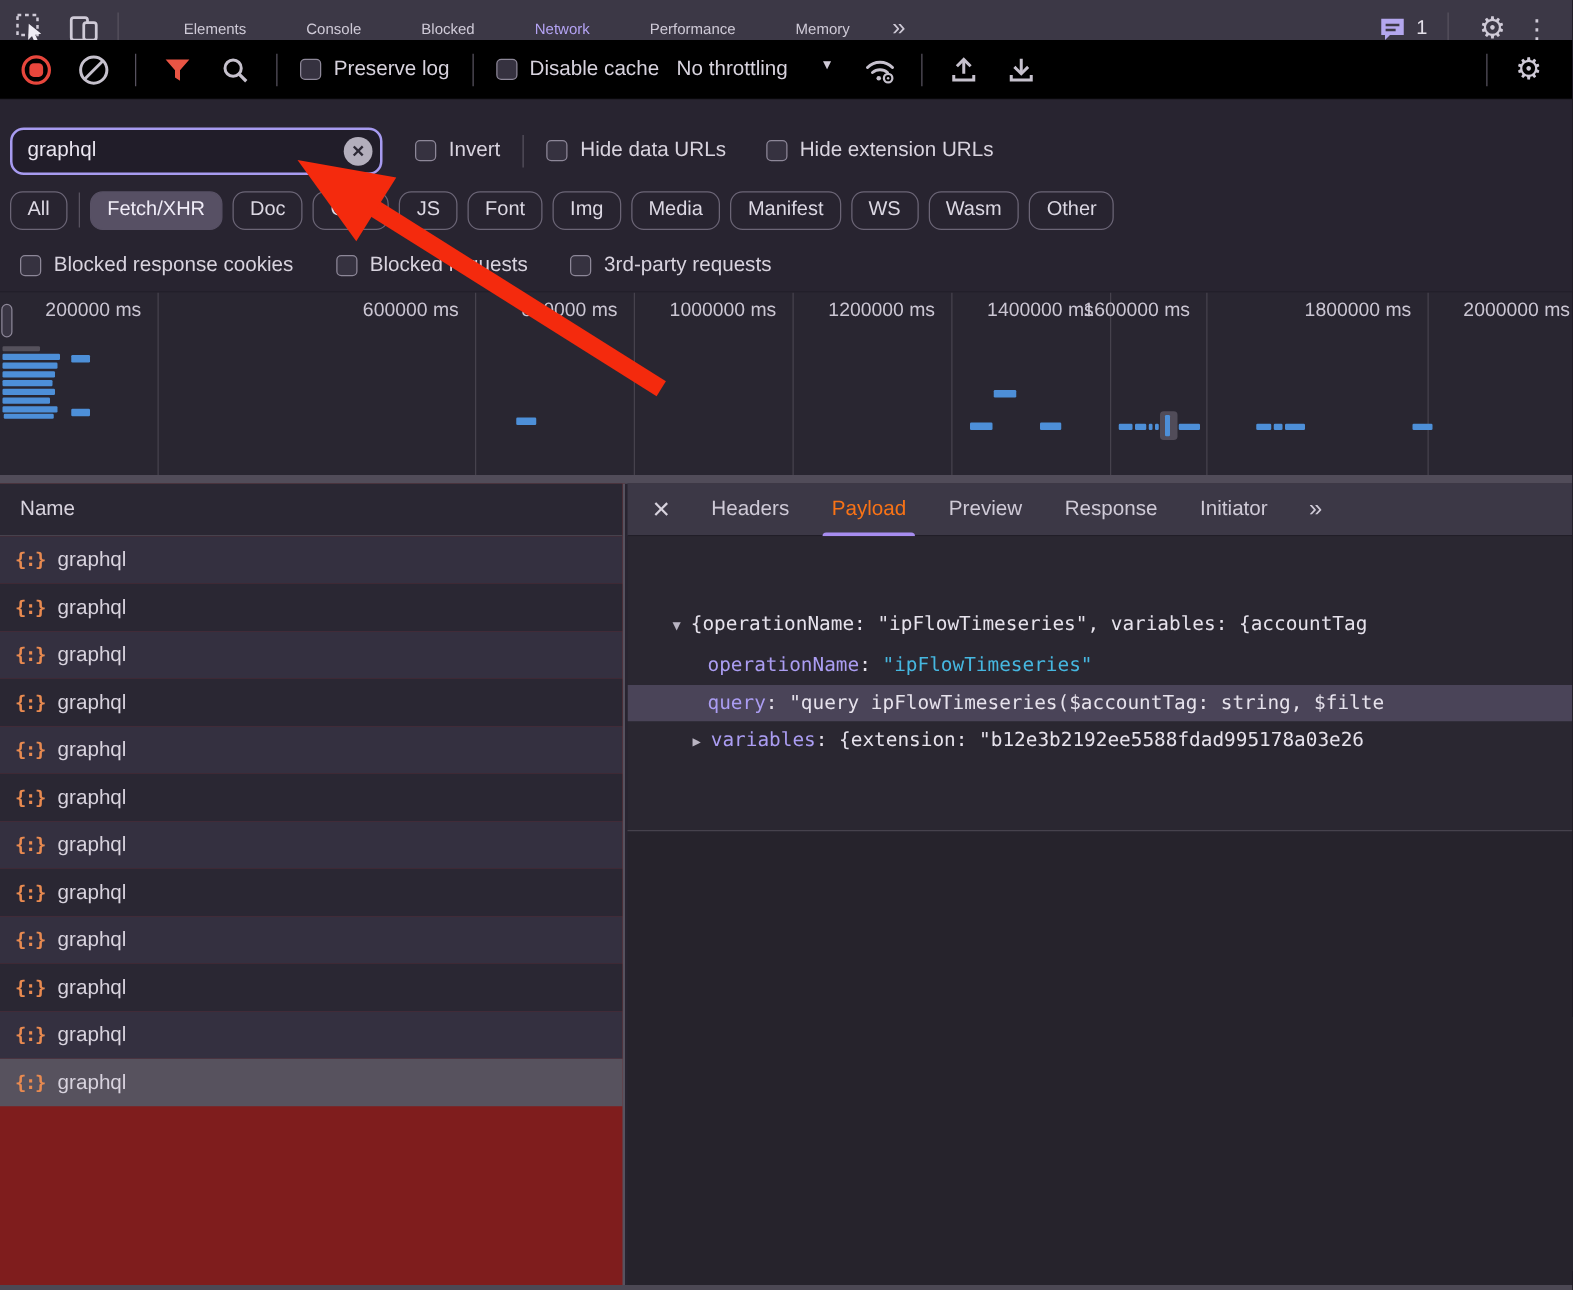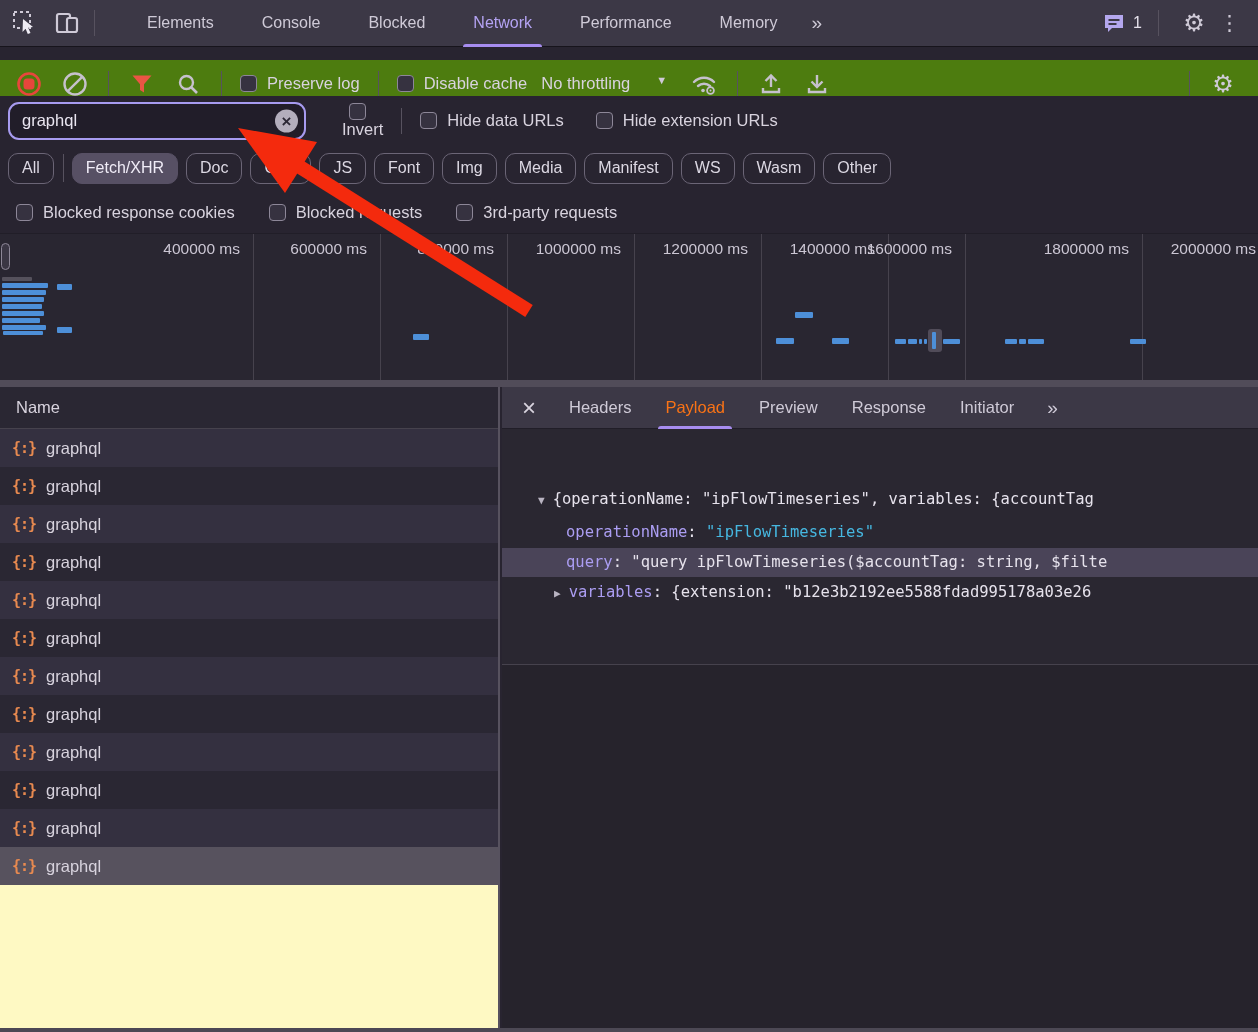--- a/index.html
+++ b/index.html
@@ -21,7 +21,7 @@
   .tabs { display:flex; height:47px; margin-left:18px; }
   .tab {
     position:relative; display:flex; align-items:center;
-    padding:18px 24px; font-size:16px; color:#cfcad7; cursor:default; white-space:nowrap;
+    padding:18px 24px; font-size:12px; color:#cfcad7; cursor:default; white-space:nowrap;
   }
   .tab.active { color:#b4a3f3; }
   .tab.active::after {

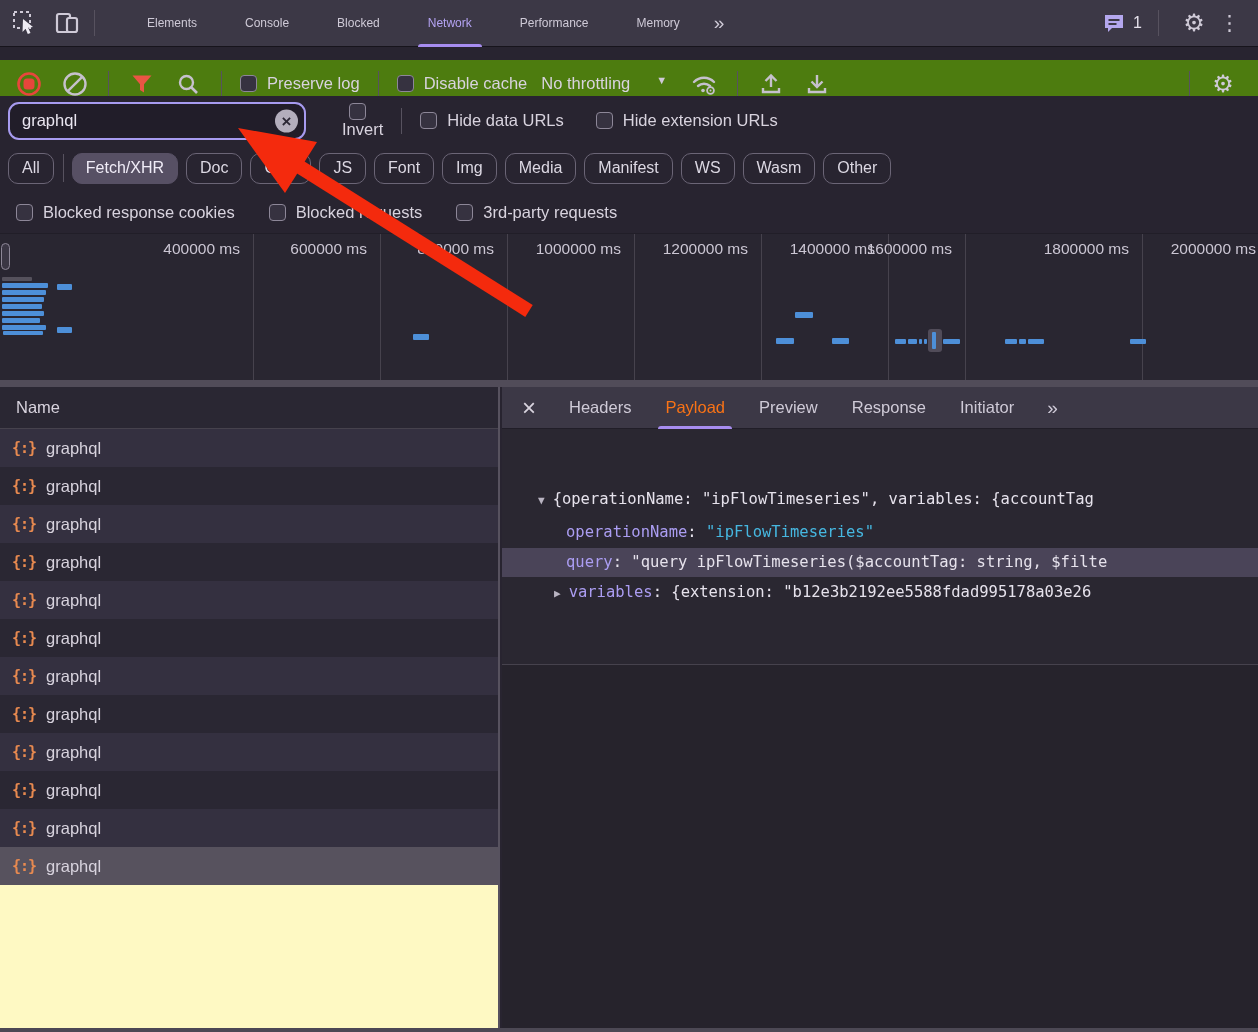--- a/index.html
+++ b/index.html
@@ -35,8 +35,8 @@
   .kebab { font-size:21px; color:#cfcad7; padding:0 8px; }
   
   .toolbar2 {
-    position:absolute; left:0; top:60px; width:1258px; height:48px;
-    background:#4d7c0f; display:flex; align-items:center;
+    position:absolute; left:0; top:32px; width:1258px; height:48px;
+    background:#000000; display:flex; align-items:center;
     border-bottom:1px solid #211e28;
   }
   .toolbar2 .iconbtn { width:34px; height:34px; display:flex; align-items:center; justify-content:center; margin:0 6px; }

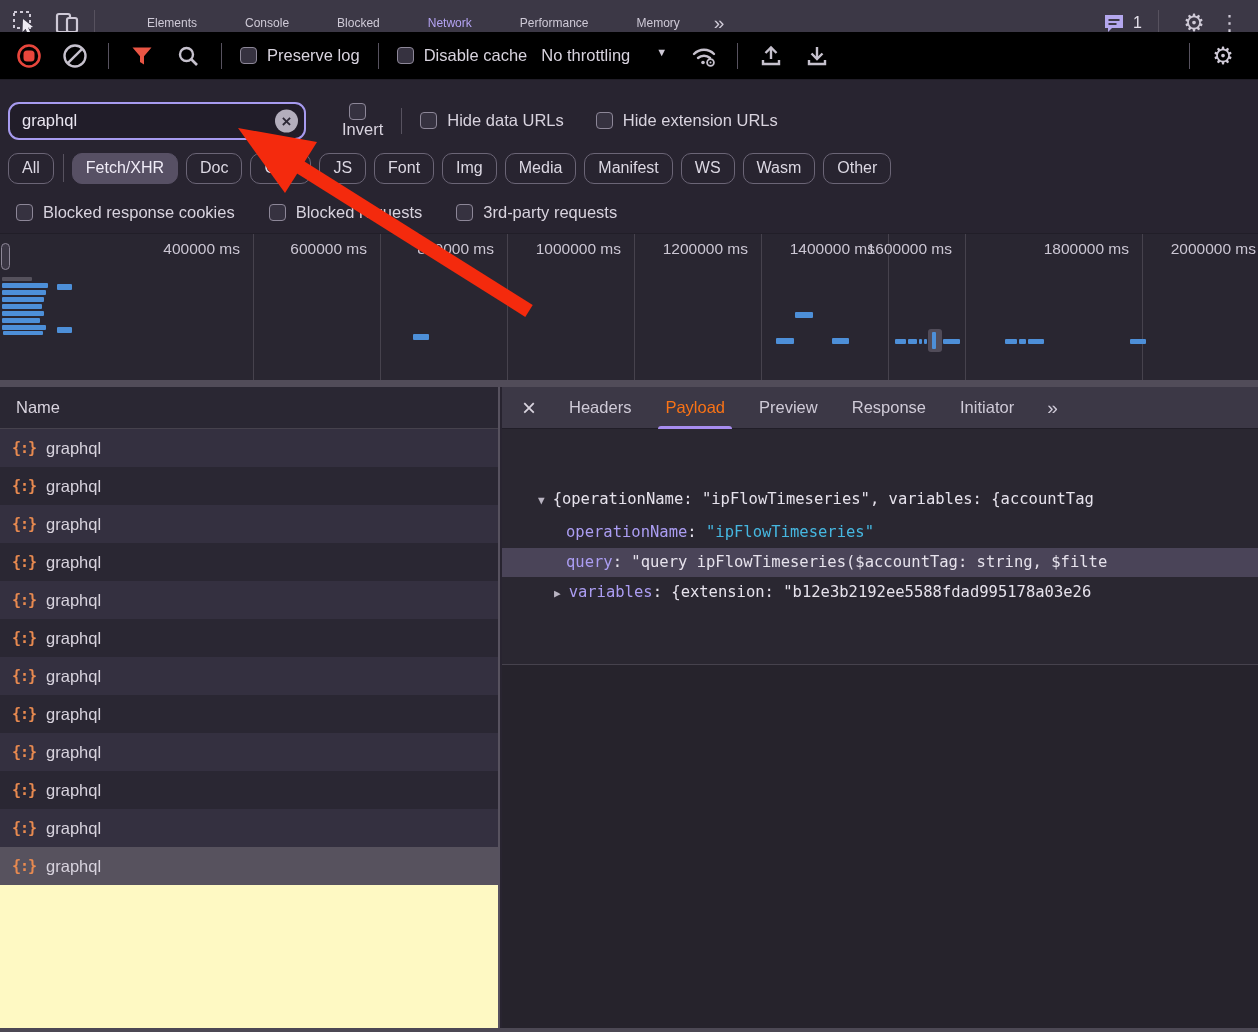--- a/index.html
+++ b/index.html
@@ -287,7 +287,7 @@
       <input type="text" value="graphql" style="">
       <span class="clear-x">×</span>
     </div>
-    <div class="check-item" style="margin-left:26px;flex-direction:column;">
+    <div class="check-item" style="margin-left:26px;">
       <span class="cbox"></span>
       <label>Invert</label>
     </div>

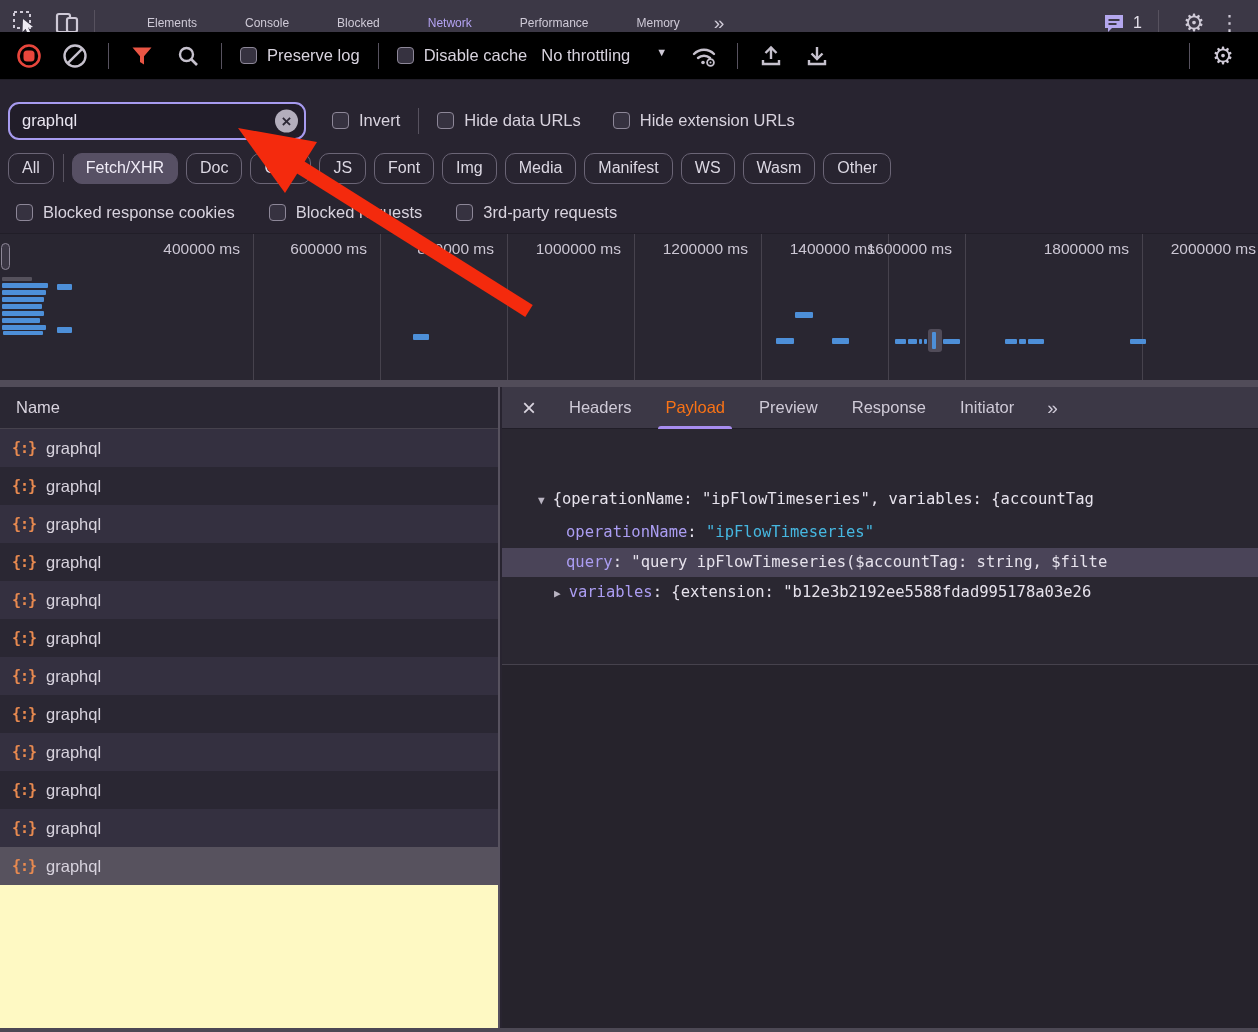--- a/index.html
+++ b/index.html
@@ -358,6 +358,9 @@
   </div>
 
   <div class="timeline" id="timeline">
+      <div class="tl-col" style="left: 0px;">
+        <span class="tl-label">200000 ms</span>
+      </div>
       <div class="tl-col" style="left: 127px;">
         <span class="tl-label">400000 ms</span>
       </div>

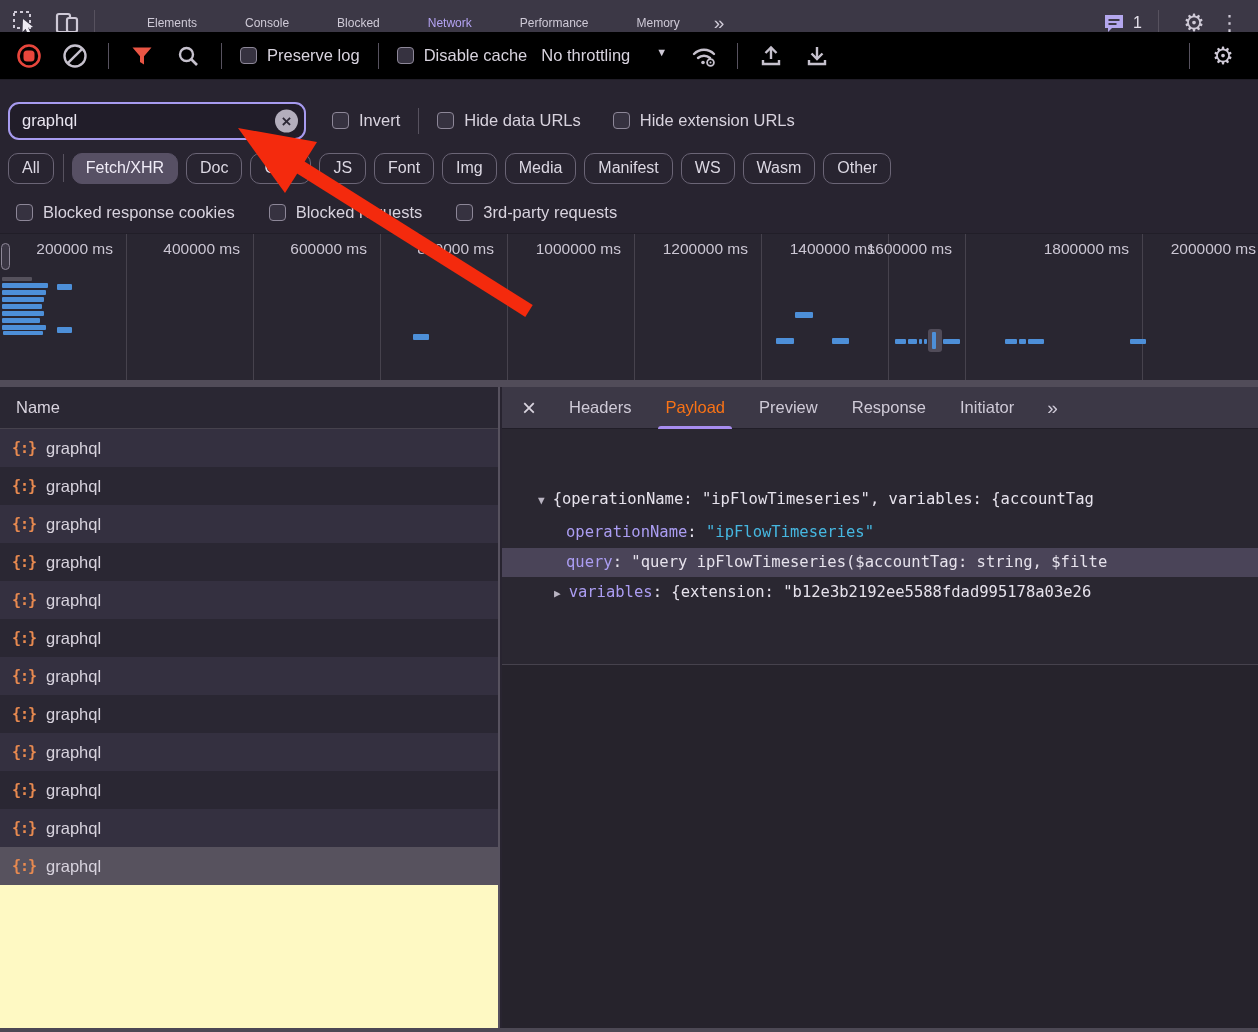--- a/index.html
+++ b/index.html
@@ -360,9 +360,6 @@
   <div class="timeline" id="timeline">
       <div class="tl-col" style="left: 0px;">
         <span class="tl-label">200000 ms</span>
-      </div>
-      <div class="tl-col" style="left: 127px;">
-        <span class="tl-label">400000 ms</span>
       </div>
       <div class="tl-col" style="left: 254px;">
         <span class="tl-label">600000 ms</span>

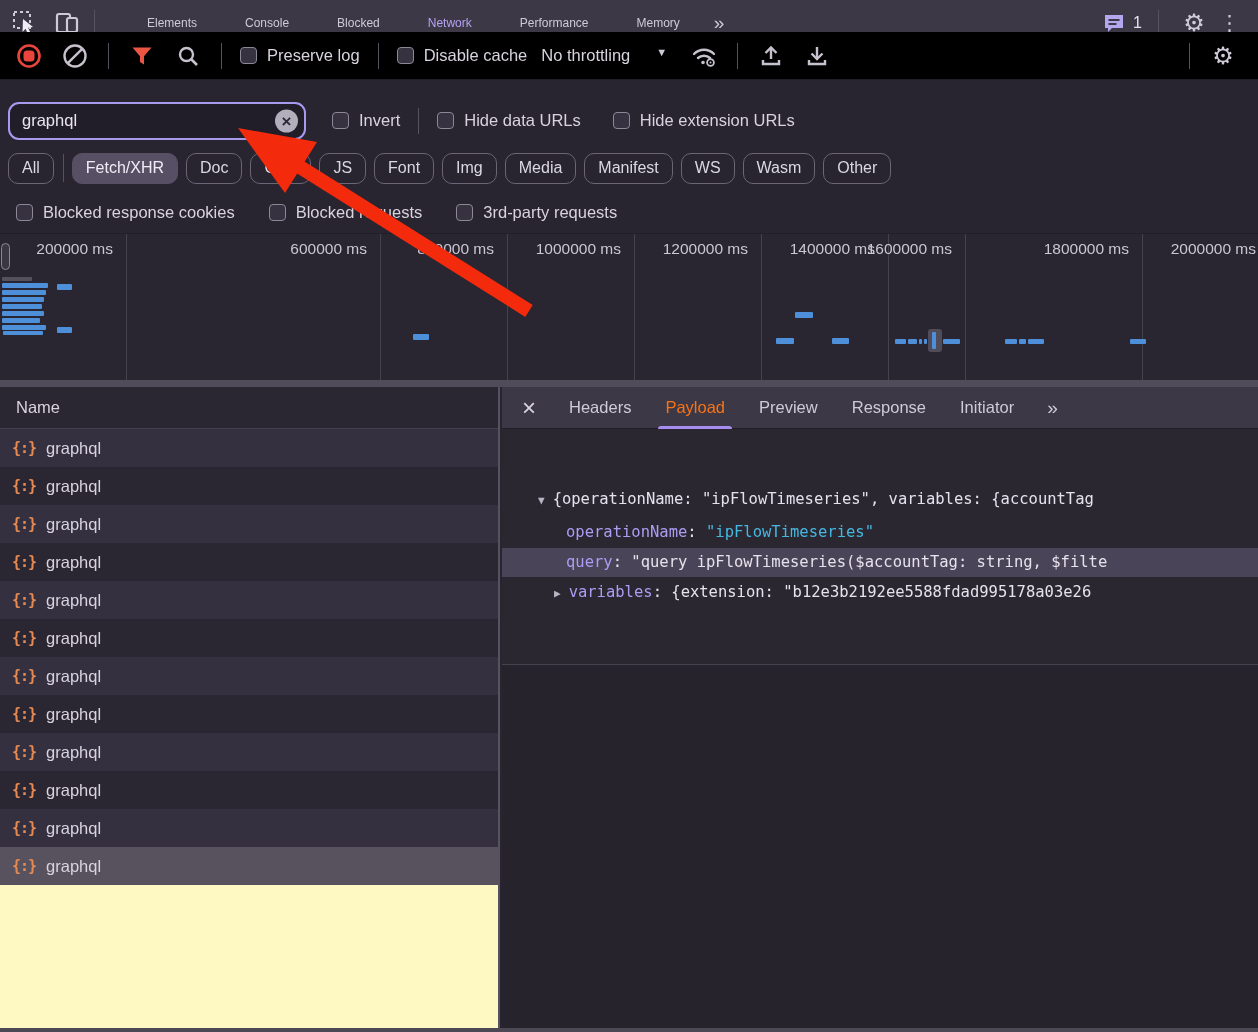--- a/index.html
+++ b/index.html
@@ -112,7 +112,7 @@
   
   .leftpanel {
     position:absolute; left:0; top:387px; width:500px; height:645px;
-    background:#fef9c3; border-right:2px solid #57525f;
+    background:#7f1d1d; border-right:2px solid #57525f;
   }
   .list-header {
     height:42px; background:#2a2733; border-bottom:1px solid #46424d;

